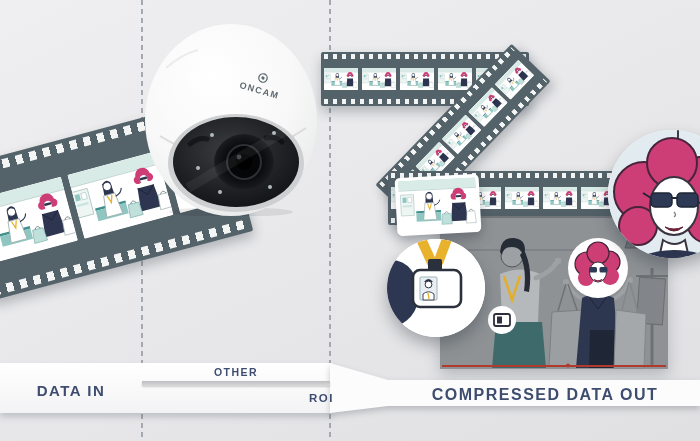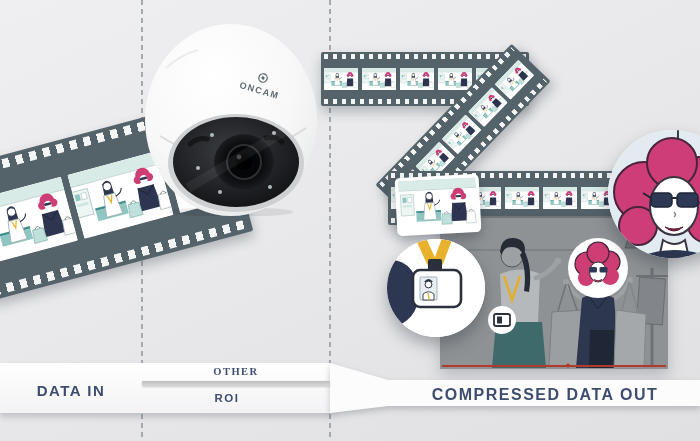--- a/index.html
+++ b/index.html
@@ -47,7 +47,7 @@
   .flow-label{position:absolute;color:#3e4d6f;letter-spacing:1.5px;text-align:center;
               font-weight:600;}
   .lbl-datain{left:0;top:382px;width:142px;font-size:15px;}
-  .lbl-other{left:142px;top:366px;width:188px;font-size:10.5px;font-family:Liberation Serif, serif;}
+  .lbl-other{left:142px;top:366px;width:188px;font-size:10.5px;}
   .lbl-roi{left:133px;top:392px;width:188px;font-size:11.5px;}
   .lbl-out{left:395px;top:386px;width:300px;font-size:16px;}
 </style>

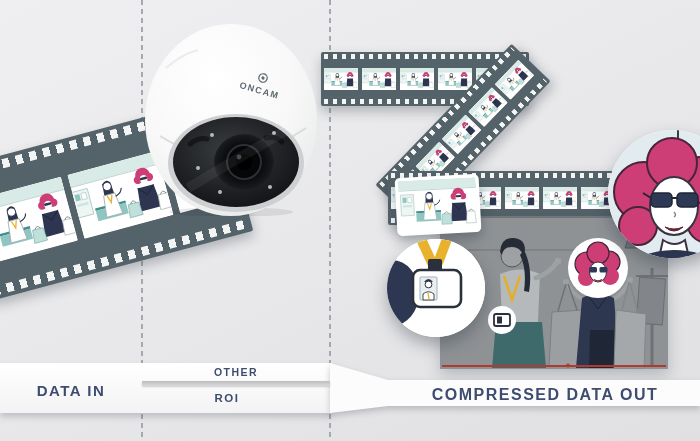--- a/index.html
+++ b/index.html
@@ -48,7 +48,7 @@
               font-weight:600;}
   .lbl-datain{left:0;top:382px;width:142px;font-size:15px;}
   .lbl-other{left:142px;top:366px;width:188px;font-size:10.5px;}
-  .lbl-roi{left:133px;top:392px;width:188px;font-size:11.5px;}
+  .lbl-roi{left:146px;top:392px;width:188px;font-size:11.5px;text-align:right;}
   .lbl-out{left:395px;top:386px;width:300px;font-size:16px;}
 </style>
 </head>

